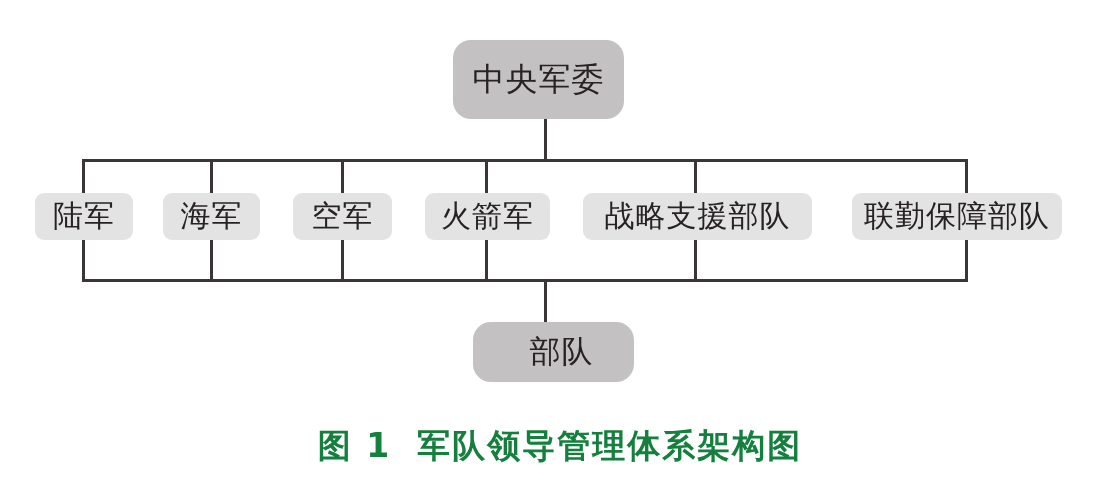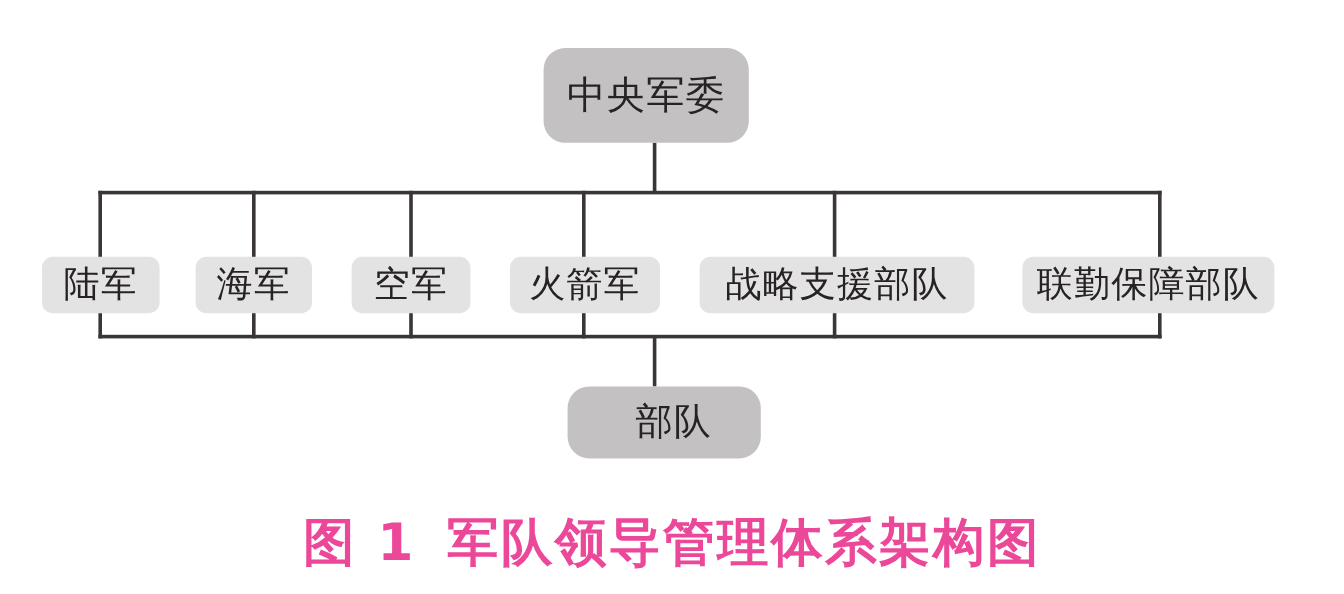--- a/index.html
+++ b/index.html
@@ -53,7 +53,7 @@
     border-radius: 14px;
     padding-left: 16px;
   }
-  .branch { top: 214px; height: 47px; text-align: right; }
+  .branch { top: 193px; height: 47px; text-align: right; }
   .branch-0 { left: 35px;  width: 98px;  }
   .branch-1 { left: 163px; width: 97px;  }
   .branch-2 { left: 293px; width: 99px;  }

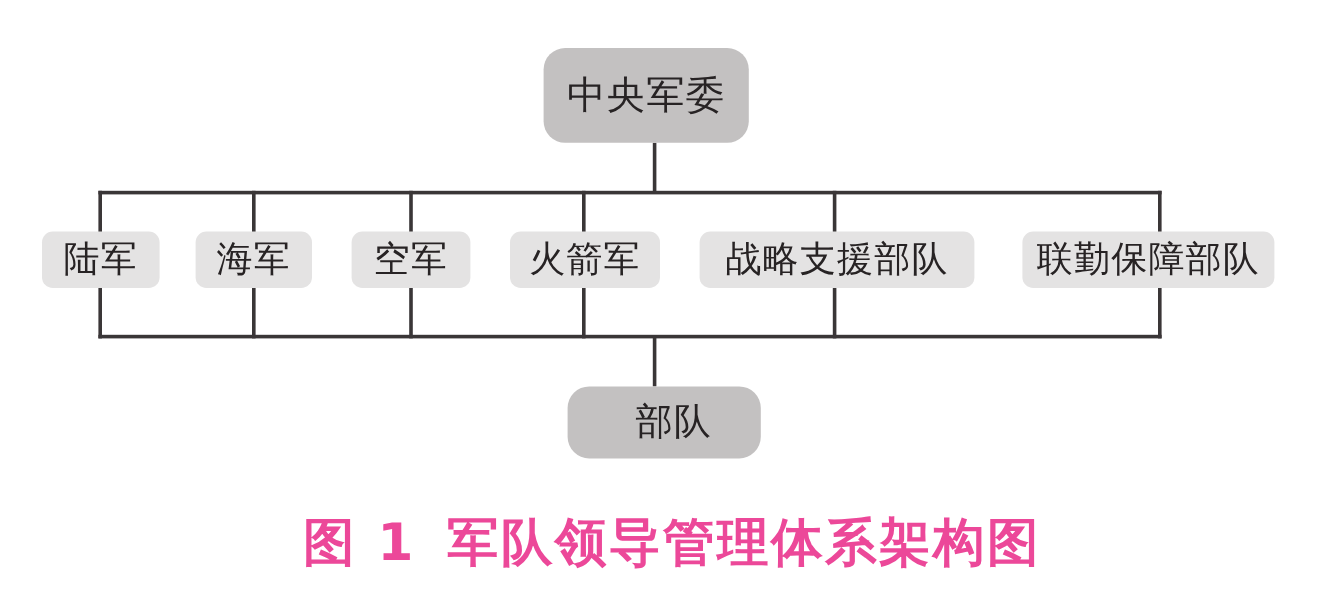--- a/index.html
+++ b/index.html
@@ -67,8 +67,8 @@
     text-align: center;
     font-family: "DejaVu Sans", "Liberation Sans", sans-serif;
     font-weight: bold;
-    font-size: 43px;
-    color: #ec4899;
+    font-size: 33px;
+    color: #15803d;
     letter-spacing: 2px;
   }
   .caption .fig-label { margin-right: 26px; }

